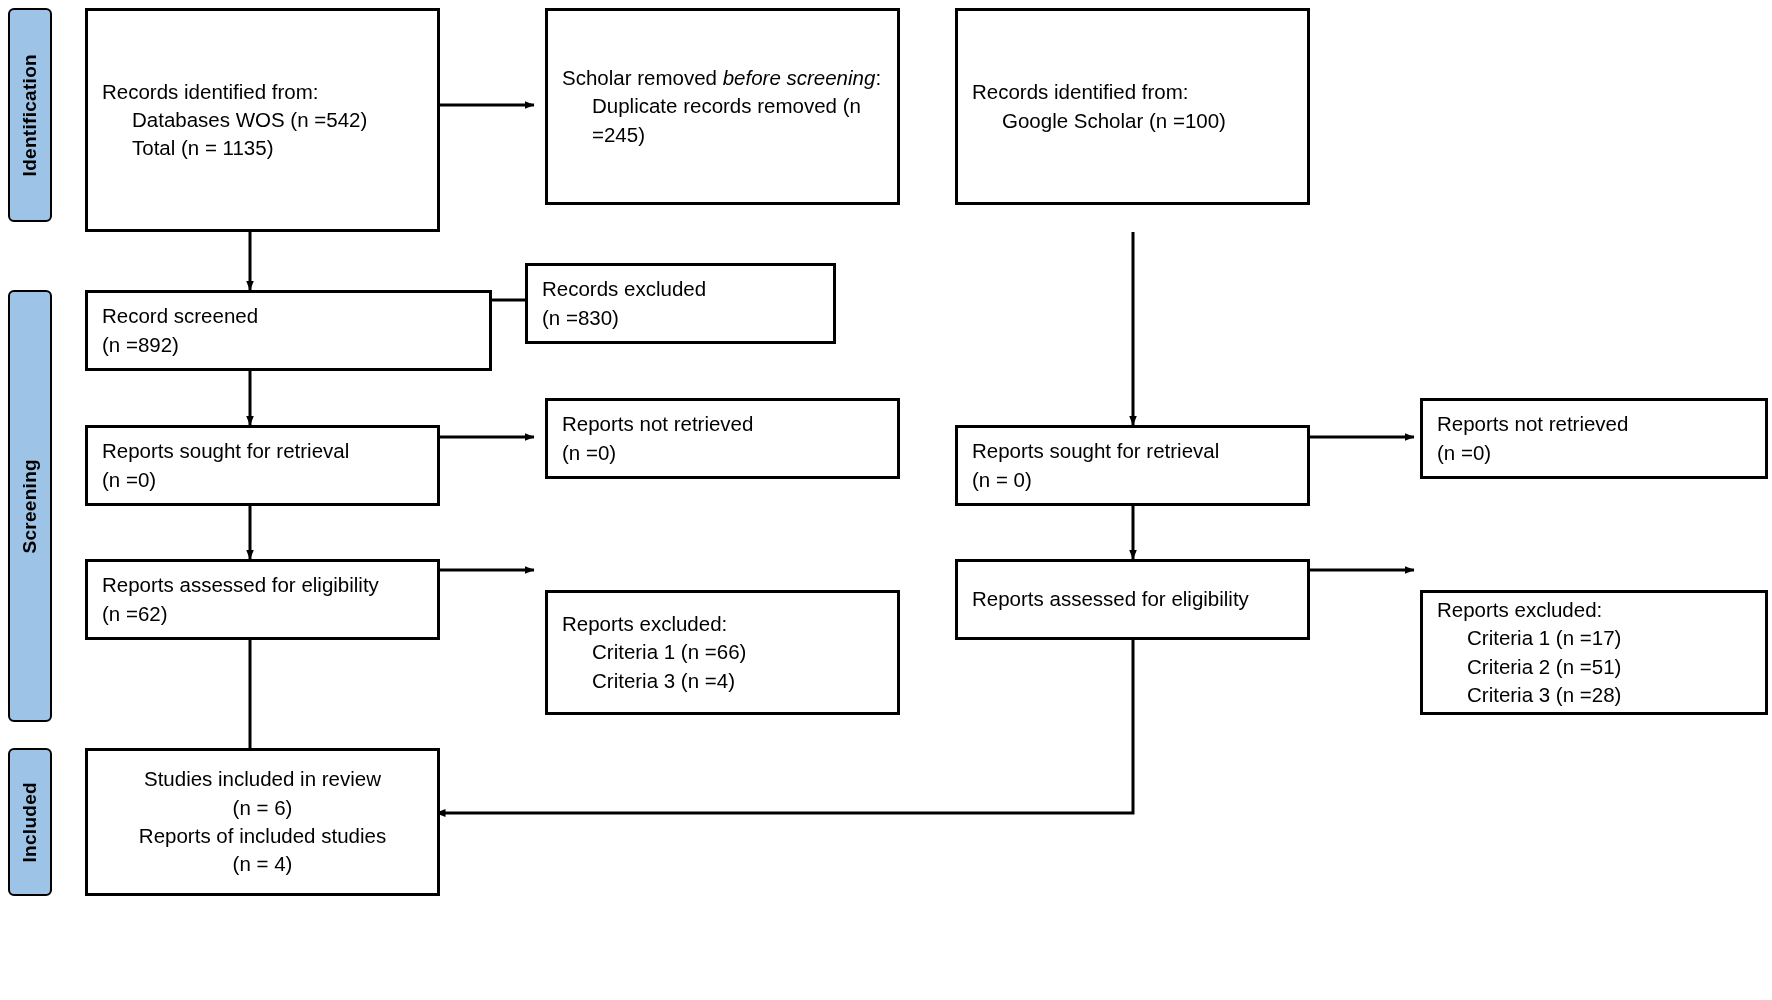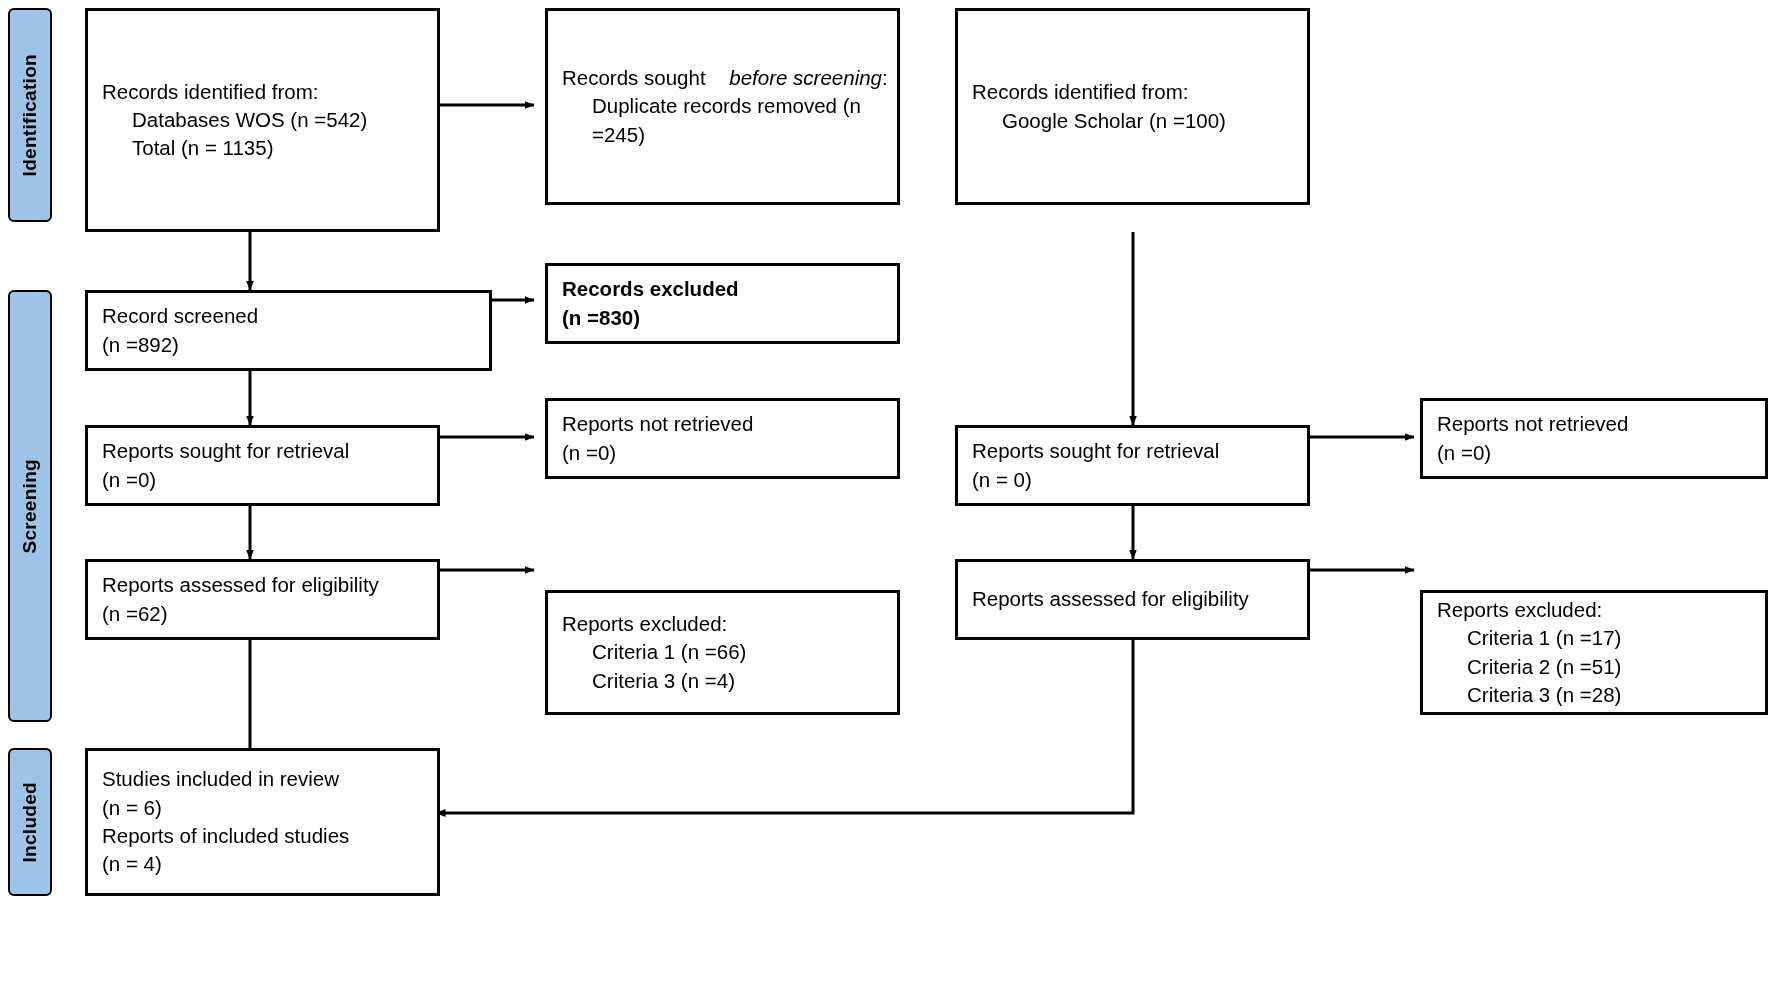--- a/index.html
+++ b/index.html
@@ -133,7 +133,7 @@
   </div>
 
   <div class="box" style="left:545px; top:8px; width:355px; height:197px;">
-    <div class="line"><span>Records sought </span><em>before screening</em><span>:</span></div>
+    <div class="line"><span>Scholar removed </span><em>before screening</em><span>:</span></div>
     <div class="line indent">Duplicate records removed (n</div>
     <div class="line indent">=245)</div>
   </div>

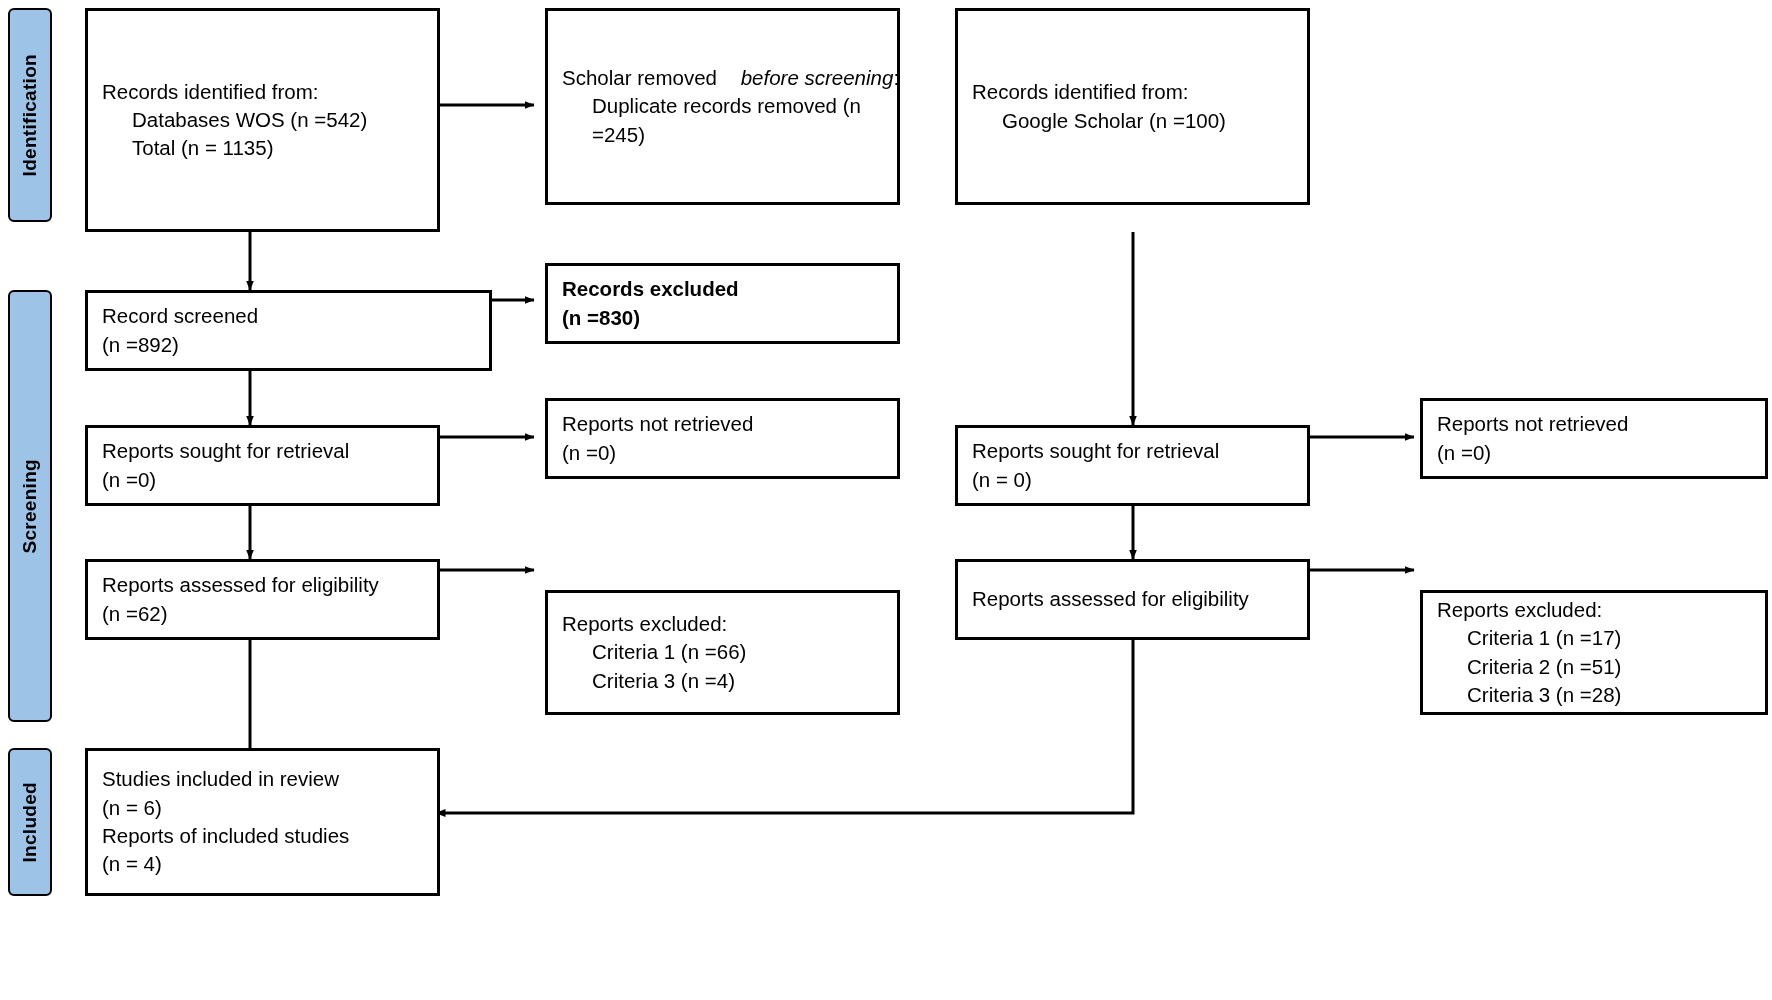--- a/index.html
+++ b/index.html
@@ -61,7 +61,6 @@
   }
   .box .line em {
     font-style: italic;
-    margin-left: 18px;
   }
   
   #connectors {

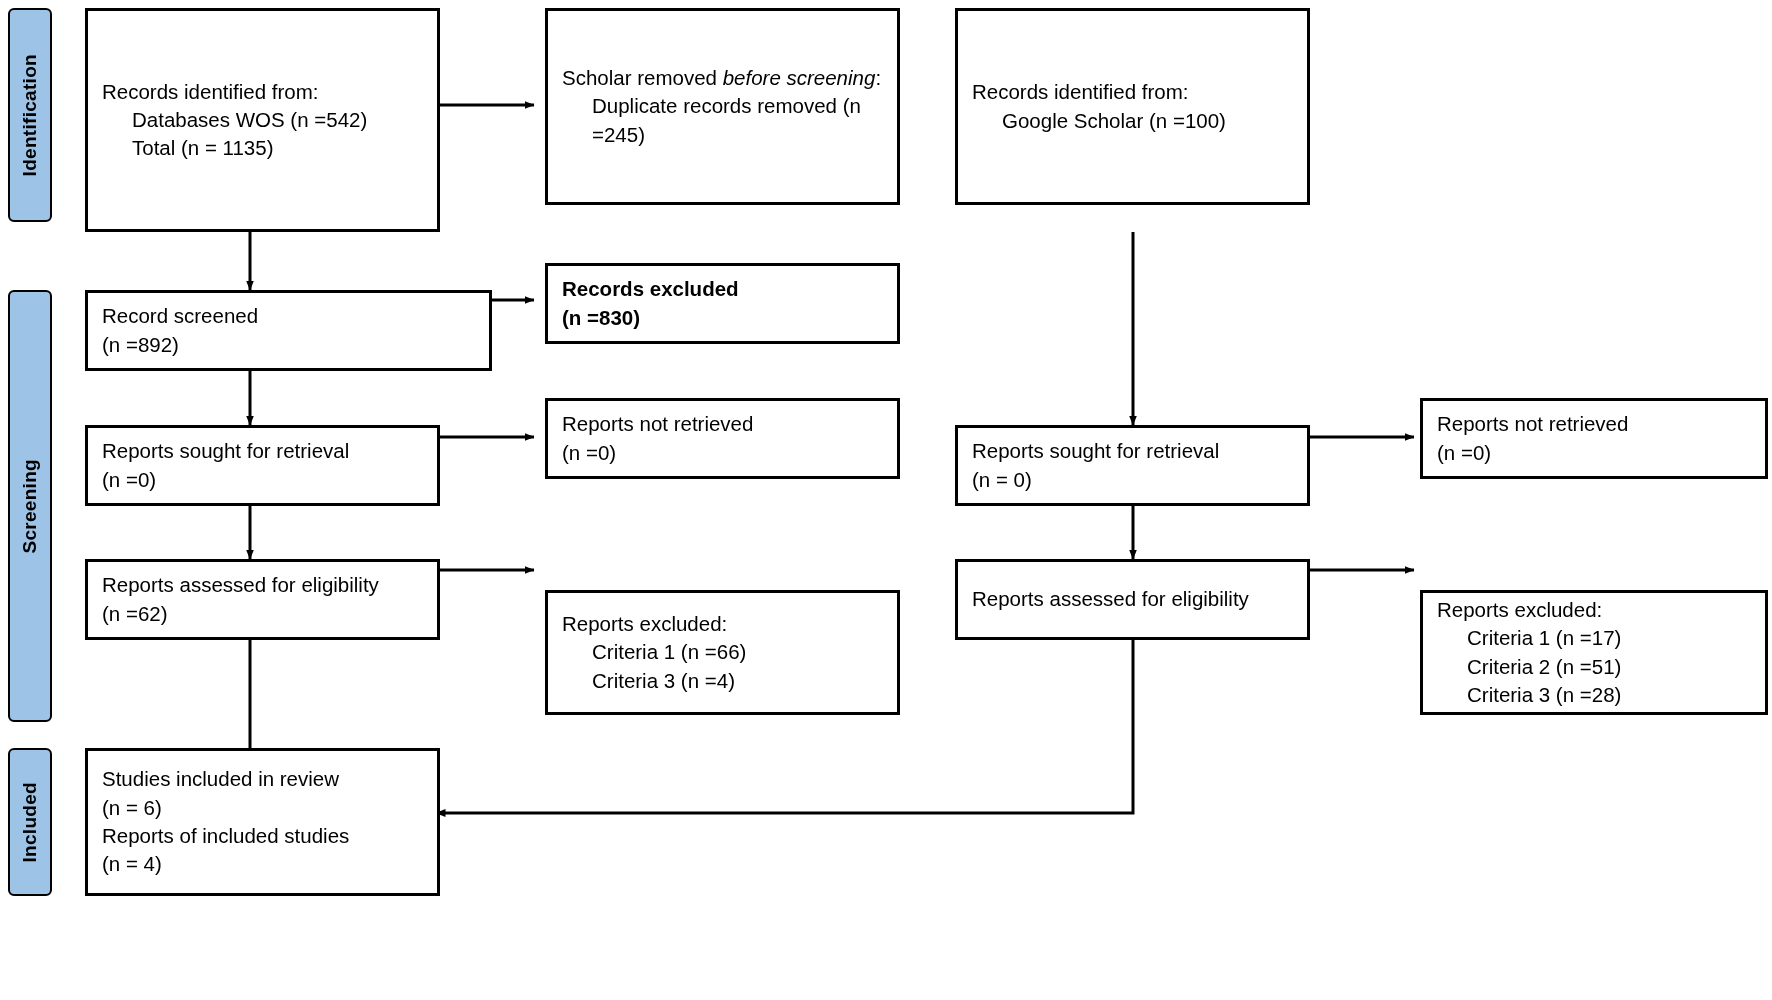--- a/index.html
+++ b/index.html
@@ -147,7 +147,7 @@
     <div class="line">(n =892)</div>
   </div>
 
-  <div class="box" style="left:545px; top:263px; width:355px; height:81px;font-weight:bold;">
+  <div class="box" style="left:525px; top:263px; width:311px; height:81px;">
     <div class="line">Records excluded</div>
     <div class="line">(n =830)</div>
   </div>

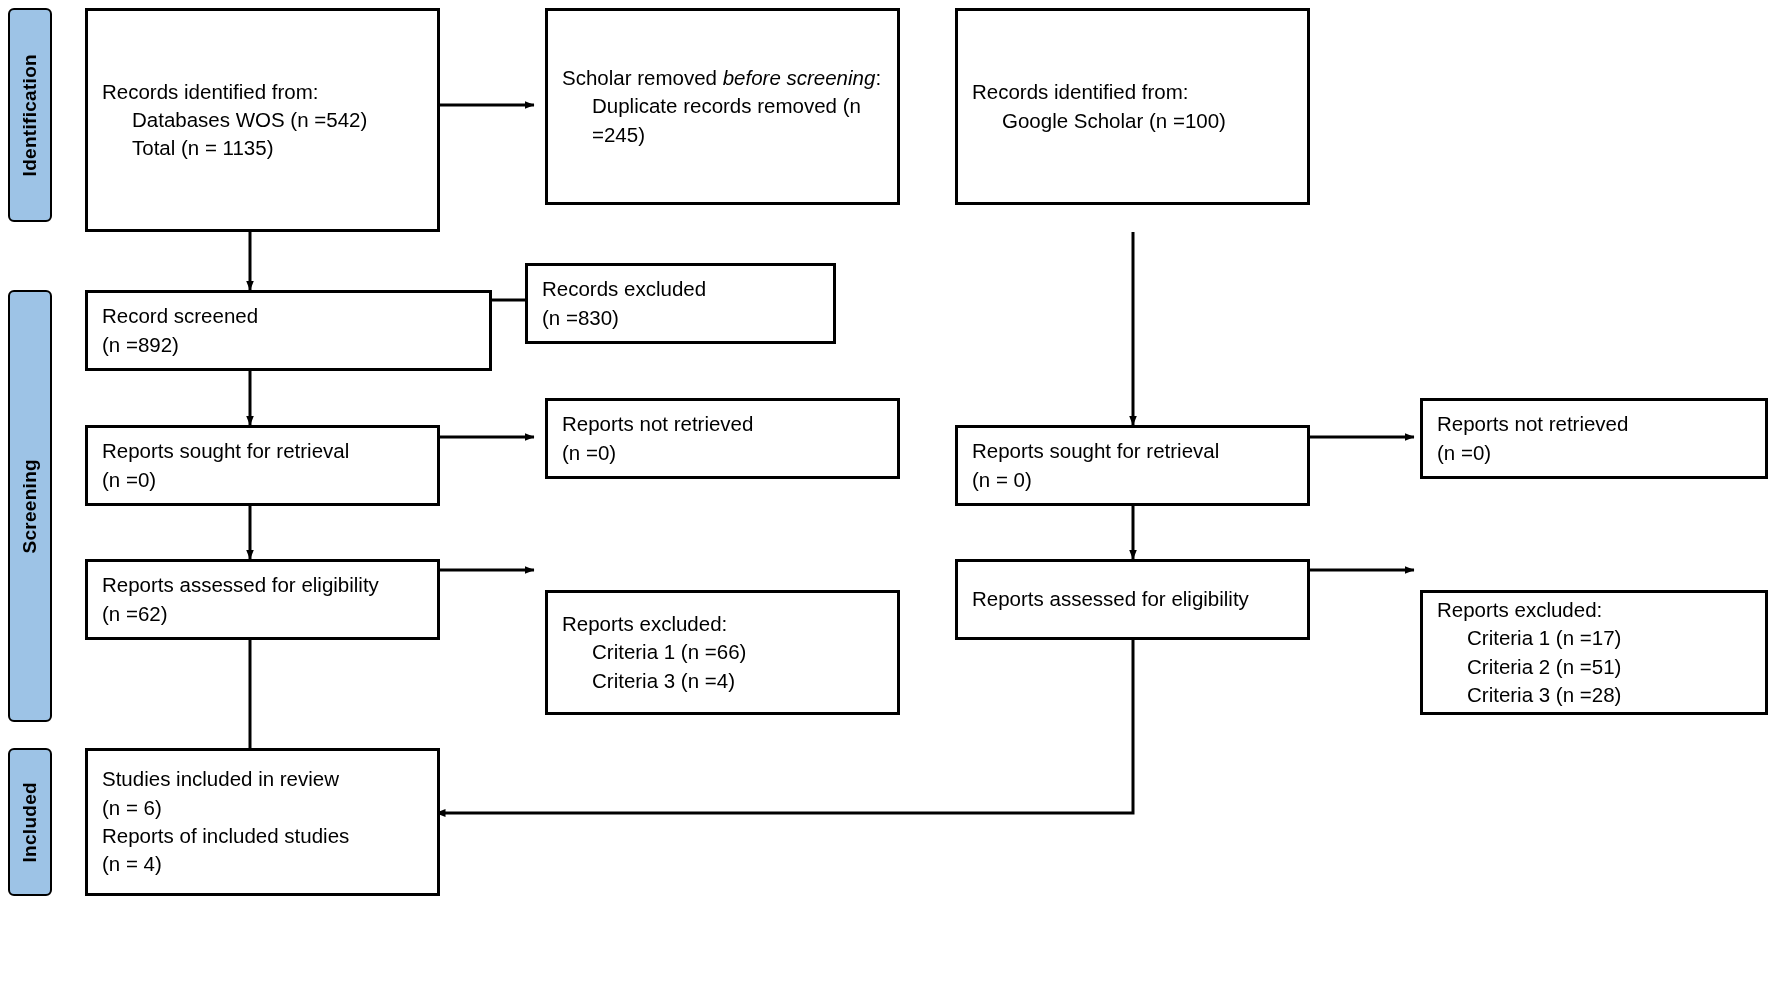--- a/index.html
+++ b/index.html
@@ -194,7 +194,7 @@
     <div class="line indent">Criteria 3 (n =28)</div>
   </div>
 
-  <div class="box" style="left:85px; top:748px; width:355px; height:148px;">
+  <div class="box" style="left:85px; top:748px; width:355px; height:148px;text-align:center;">
     <div class="line">Studies included in review</div>
     <div class="line">(n = 6)</div>
     <div class="line">Reports of included studies</div>

